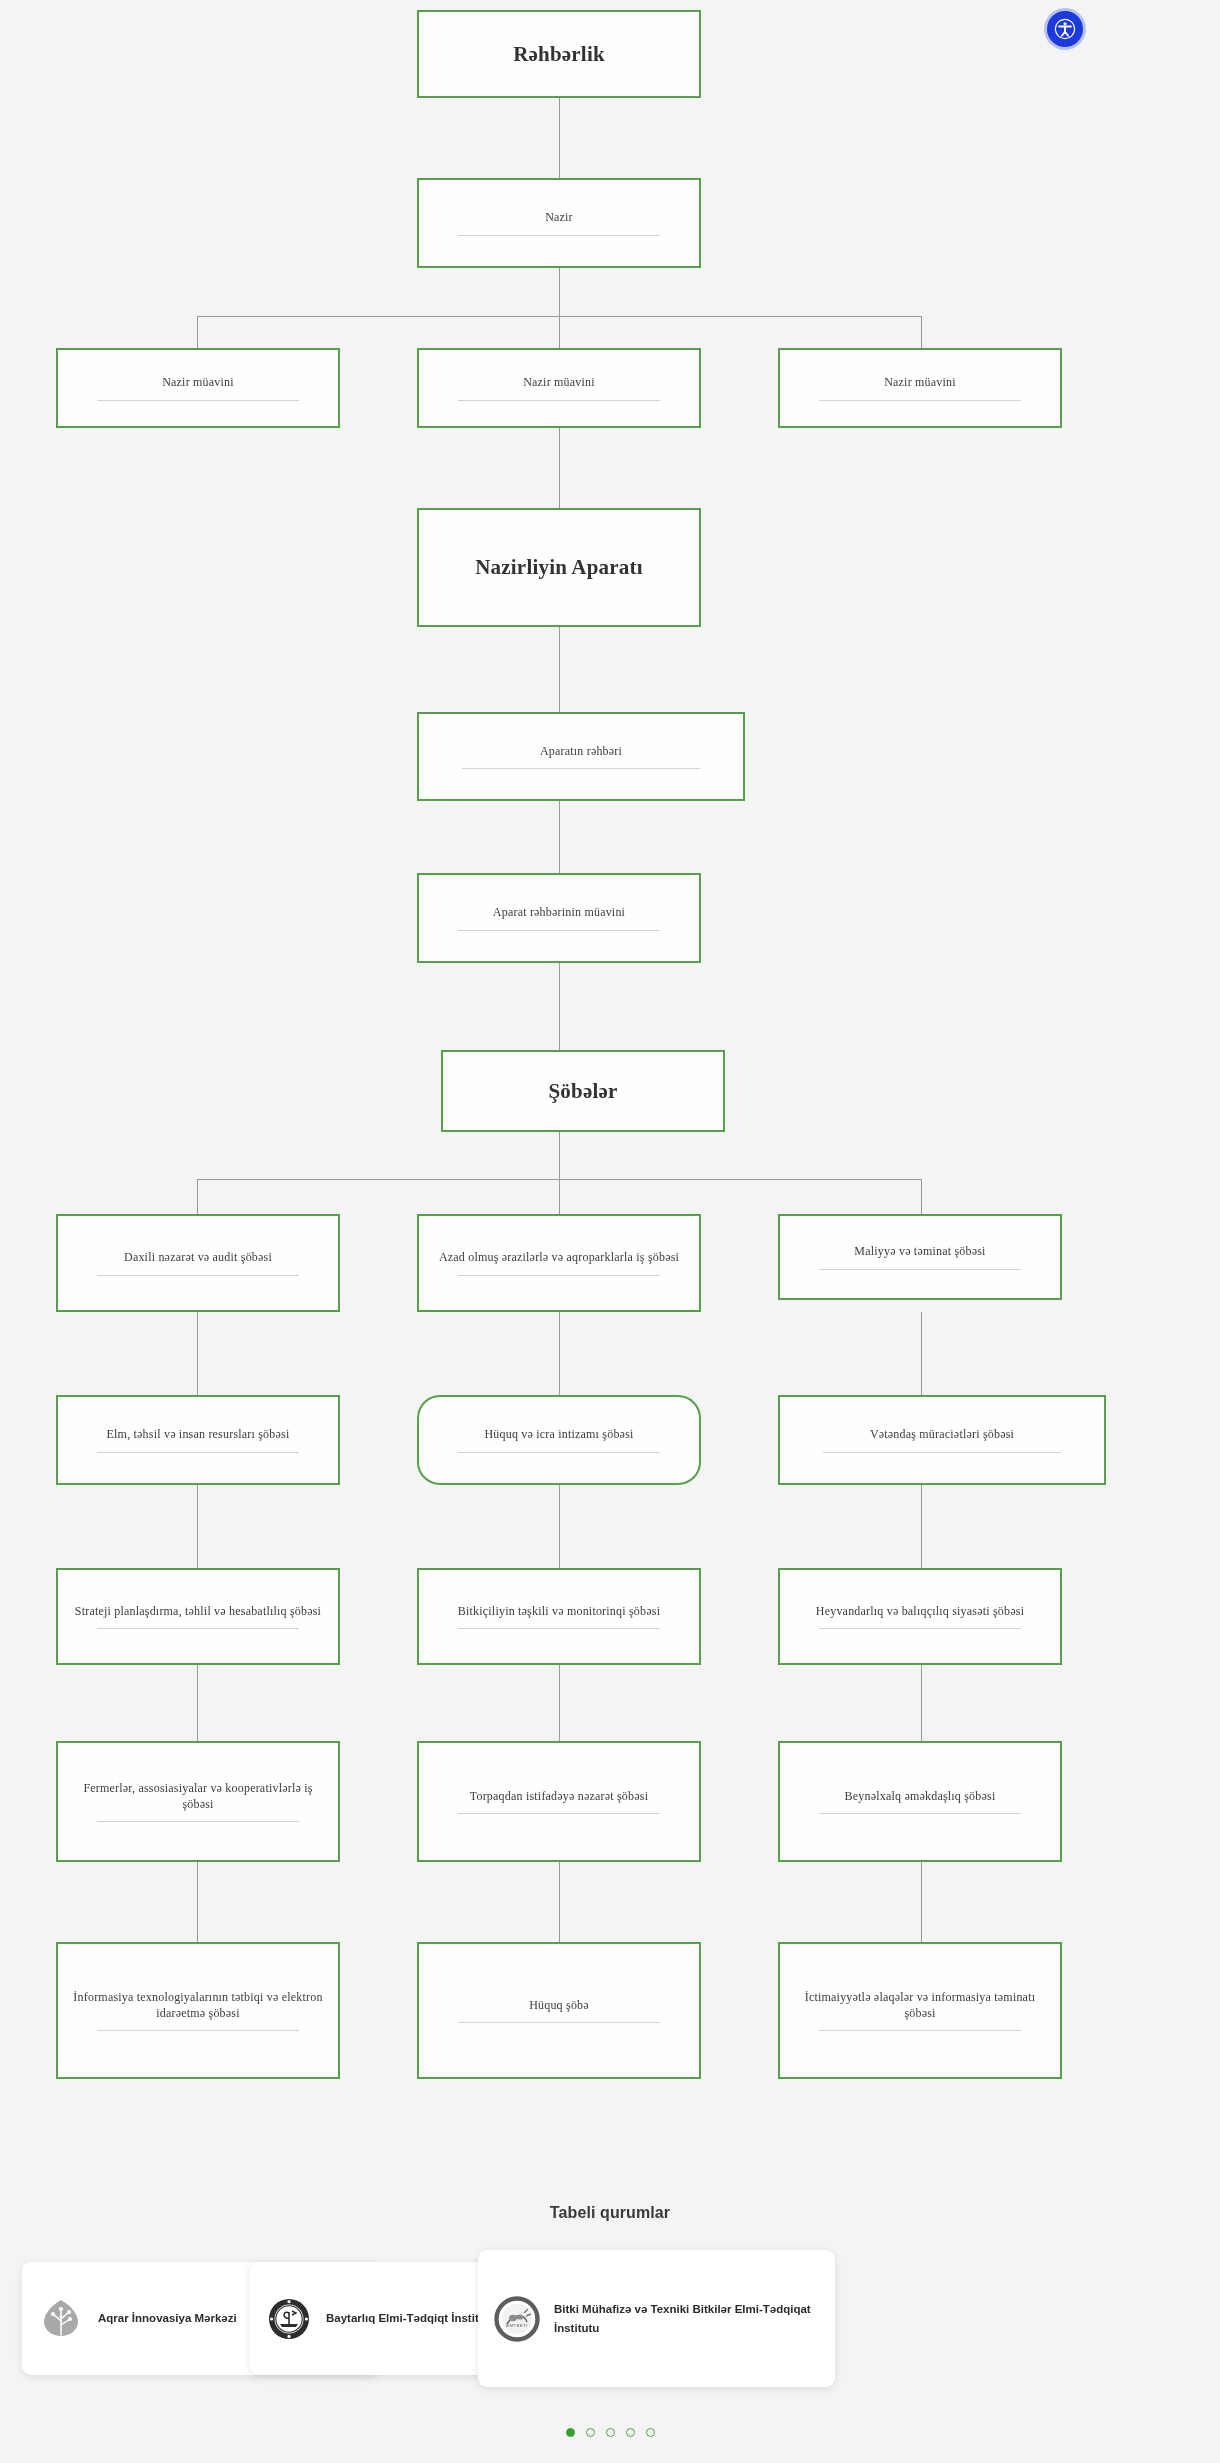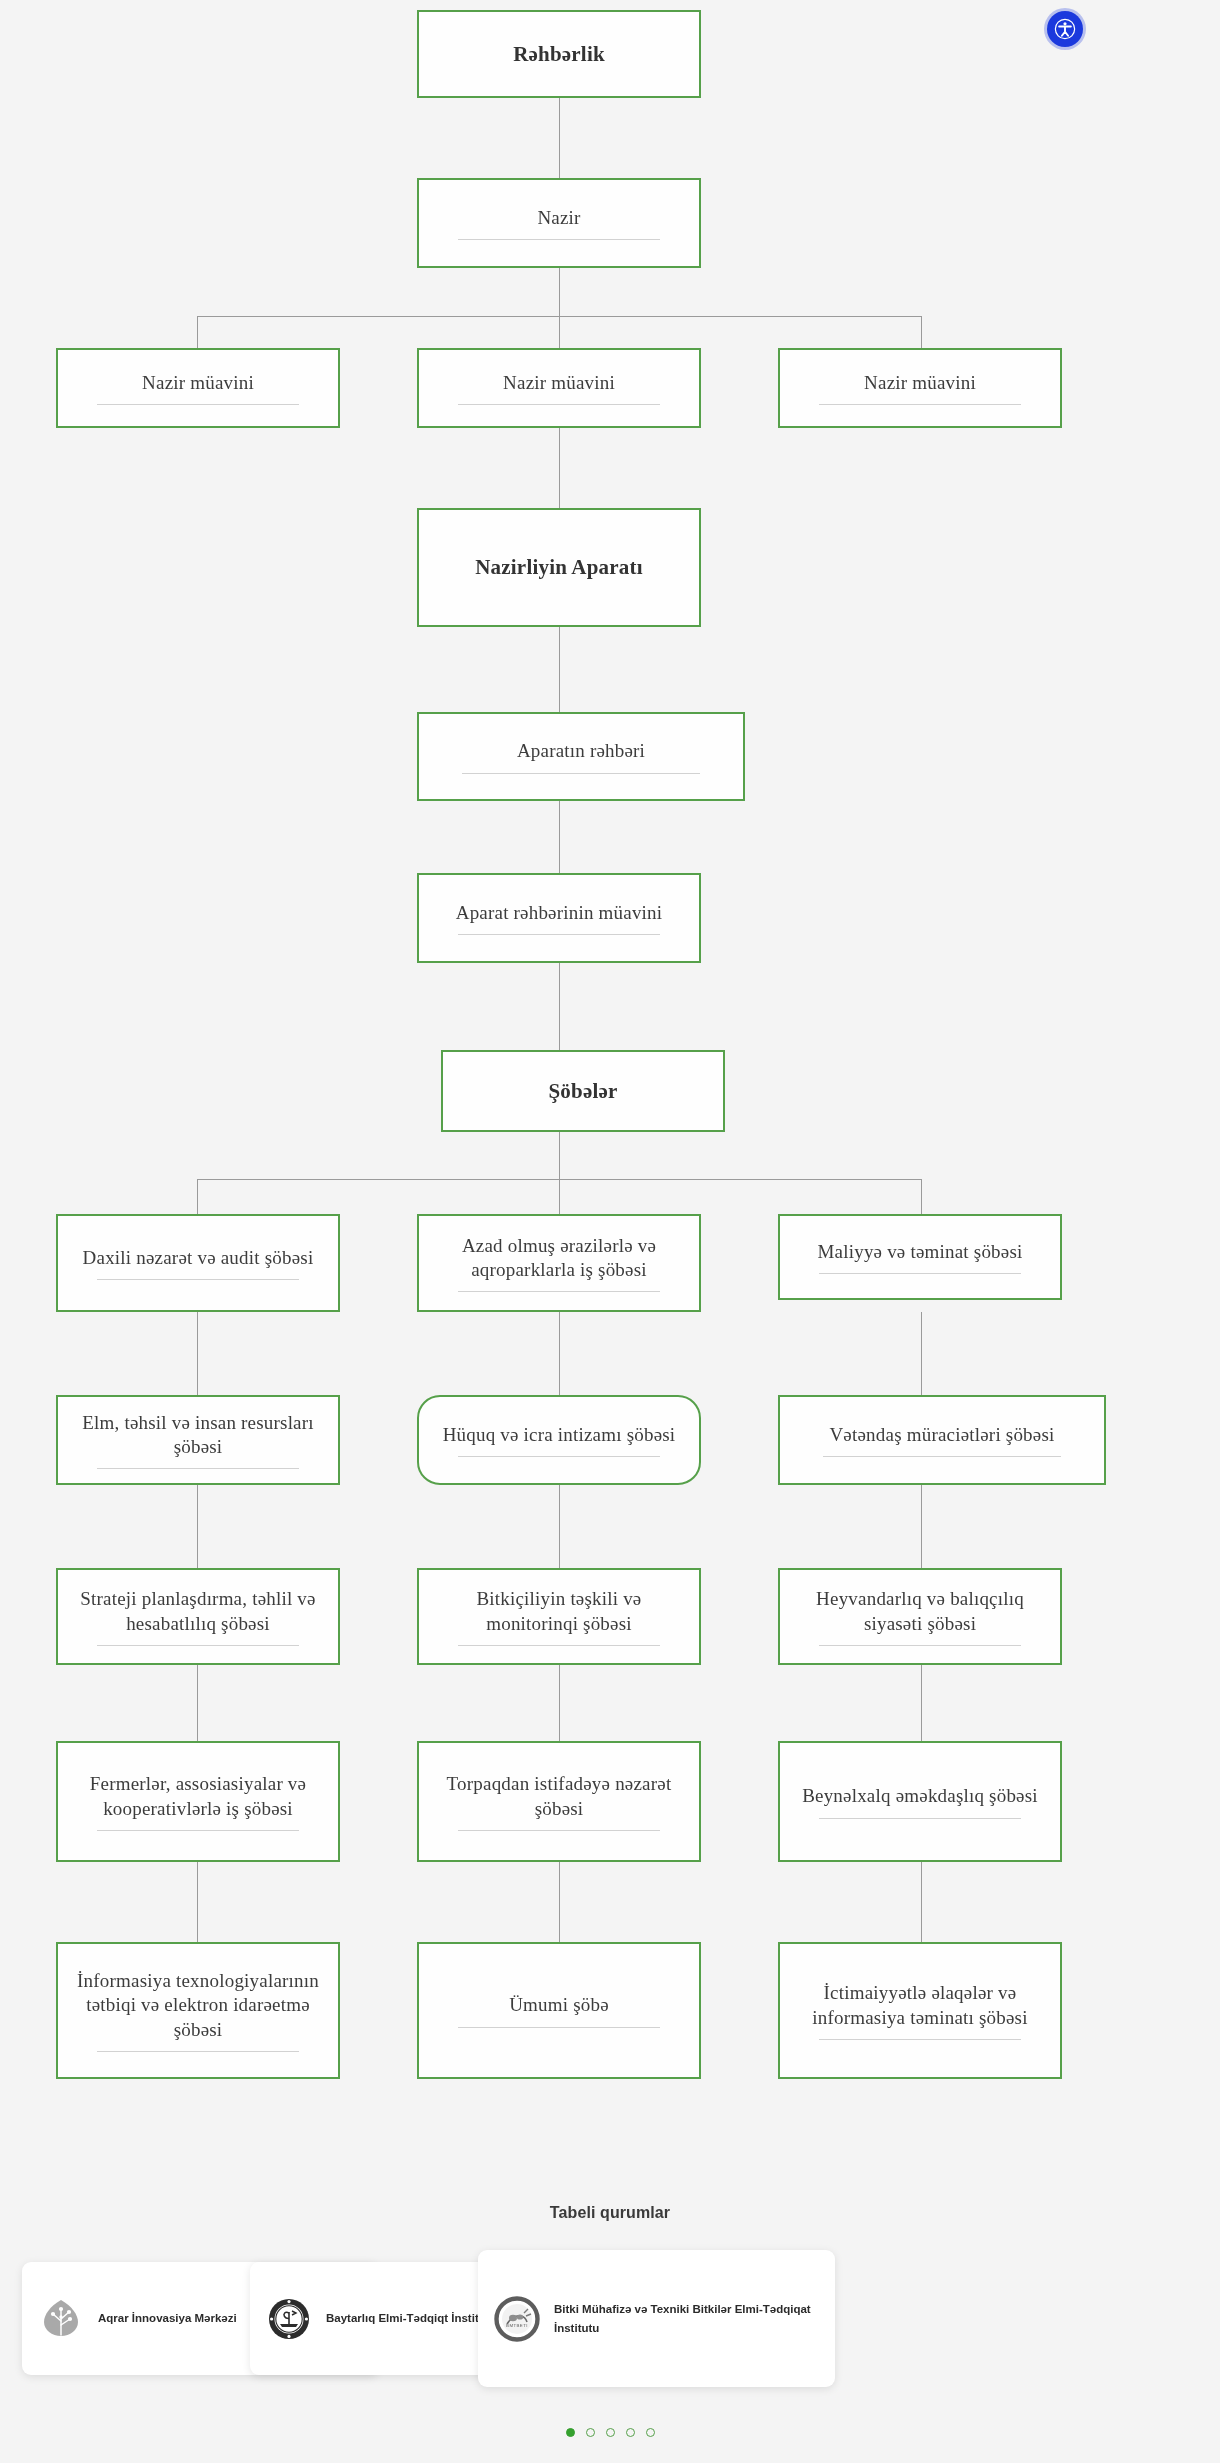--- a/index.html
+++ b/index.html
@@ -54,7 +54,7 @@
     color: #333;
   }
   .node.plain .label {
-    font-size: 19px;
+    font-size: 12px;
     font-weight: 400;
   }
   .node .rule {

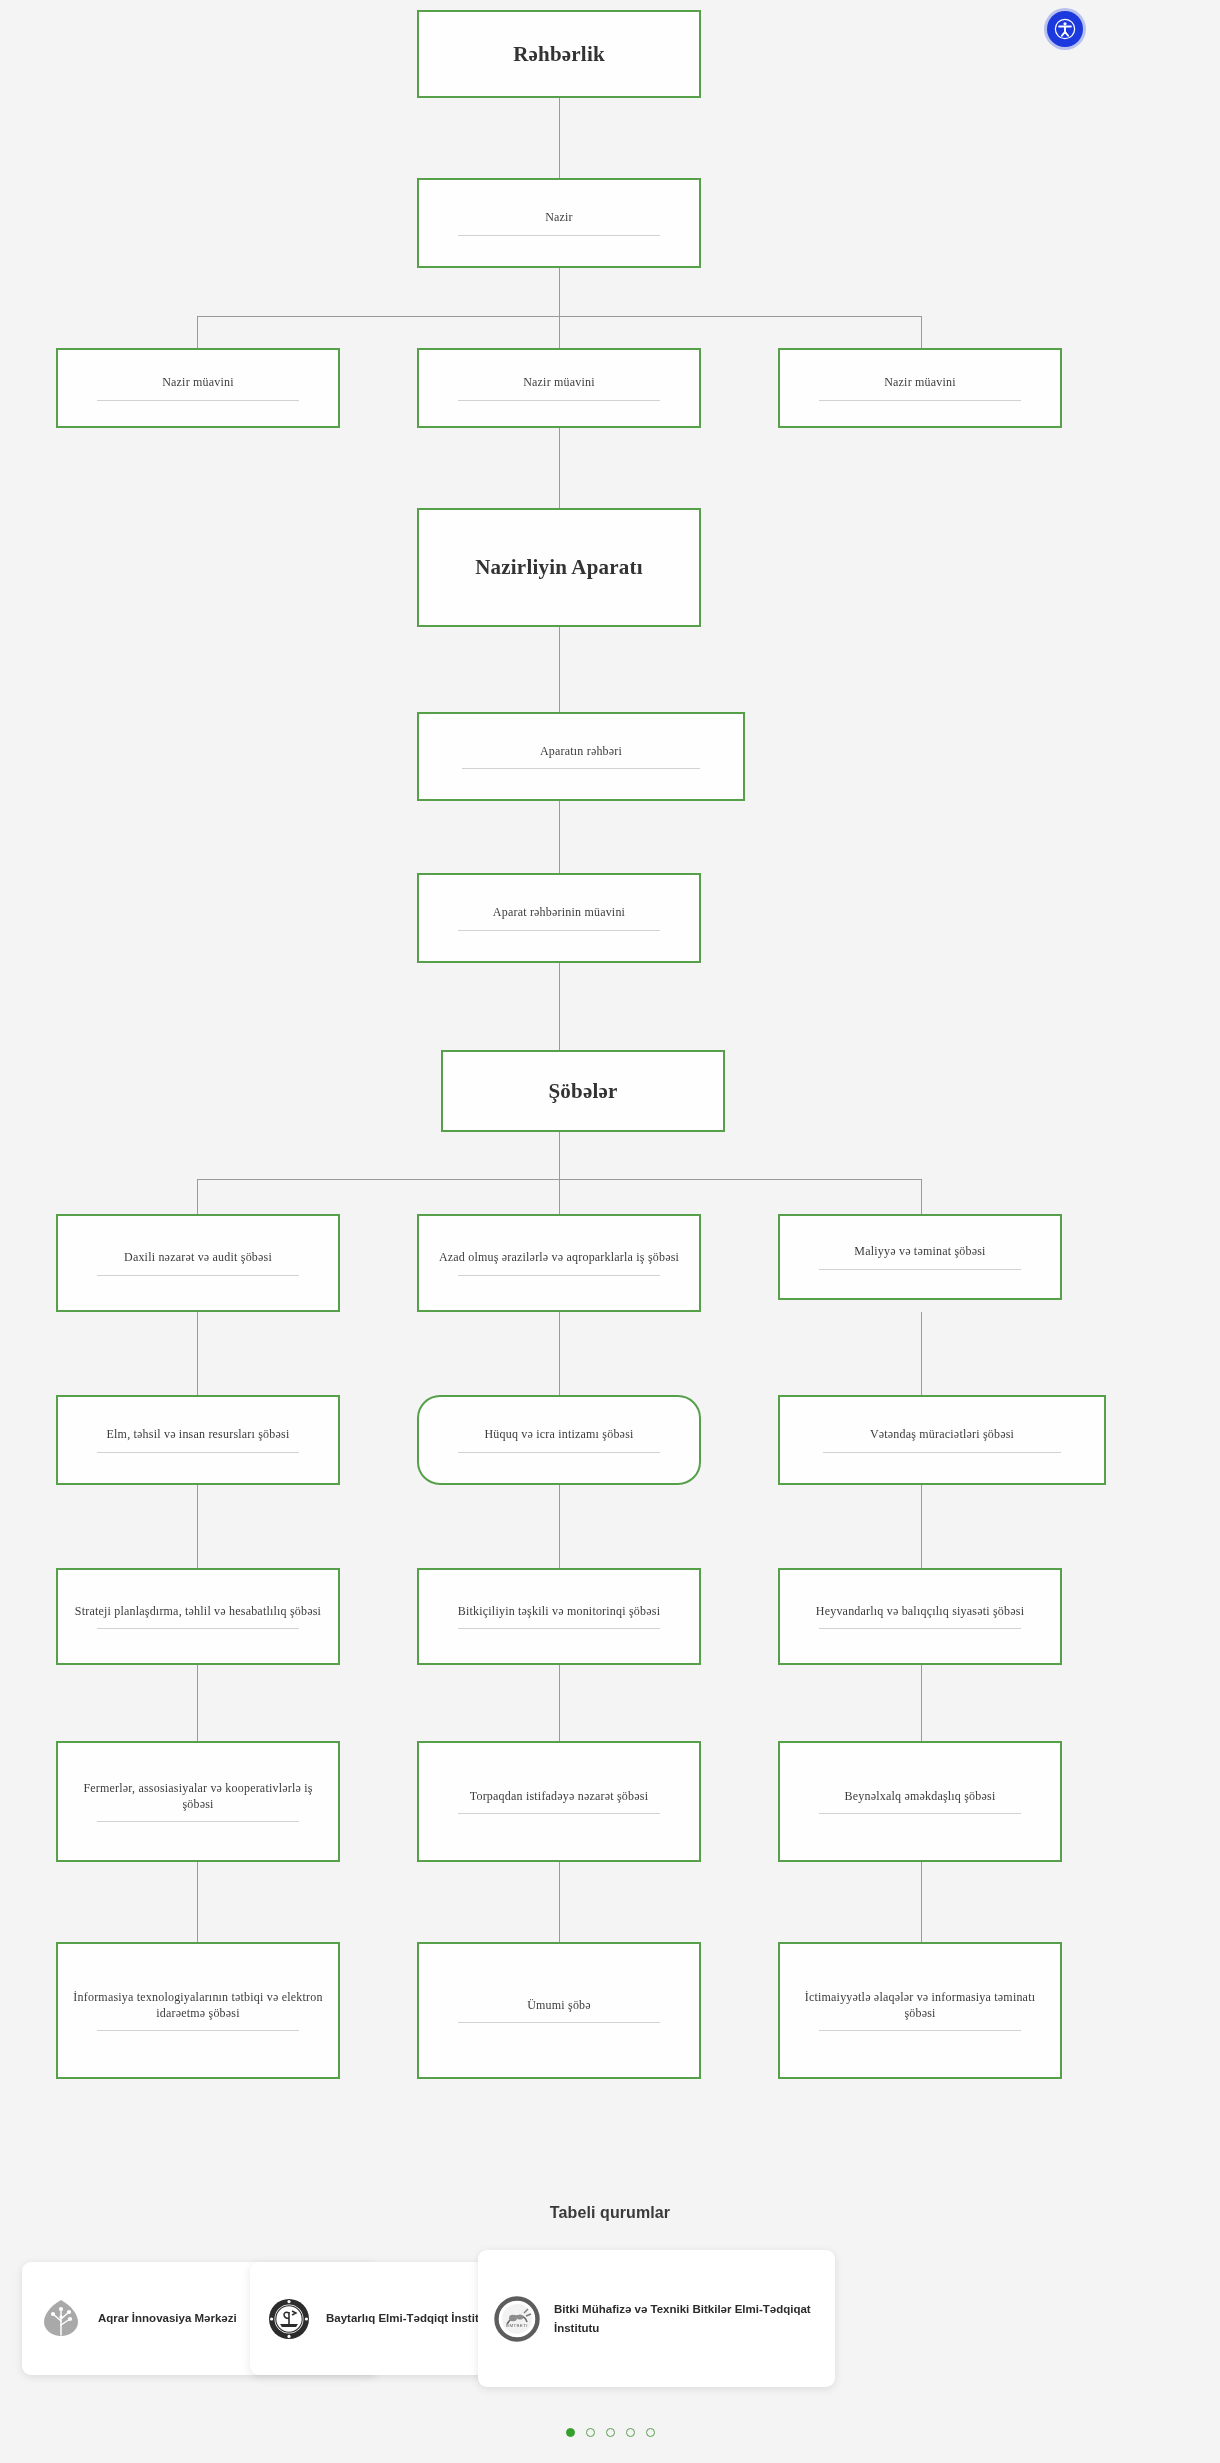--- a/index.html
+++ b/index.html
@@ -278,7 +278,7 @@
     <div class="rule"></div>
   </div>
   <div class="node plain" style="left:417px; top:1942px; width:284px; height:137px;">
-    <div class="label">Ümumi şöbə</div>
+    <div class="label">Hüquq şöbə</div>
     <div class="rule"></div>
   </div>
   <div class="node plain" style="left:778px; top:1942px; width:284px; height:137px;">

